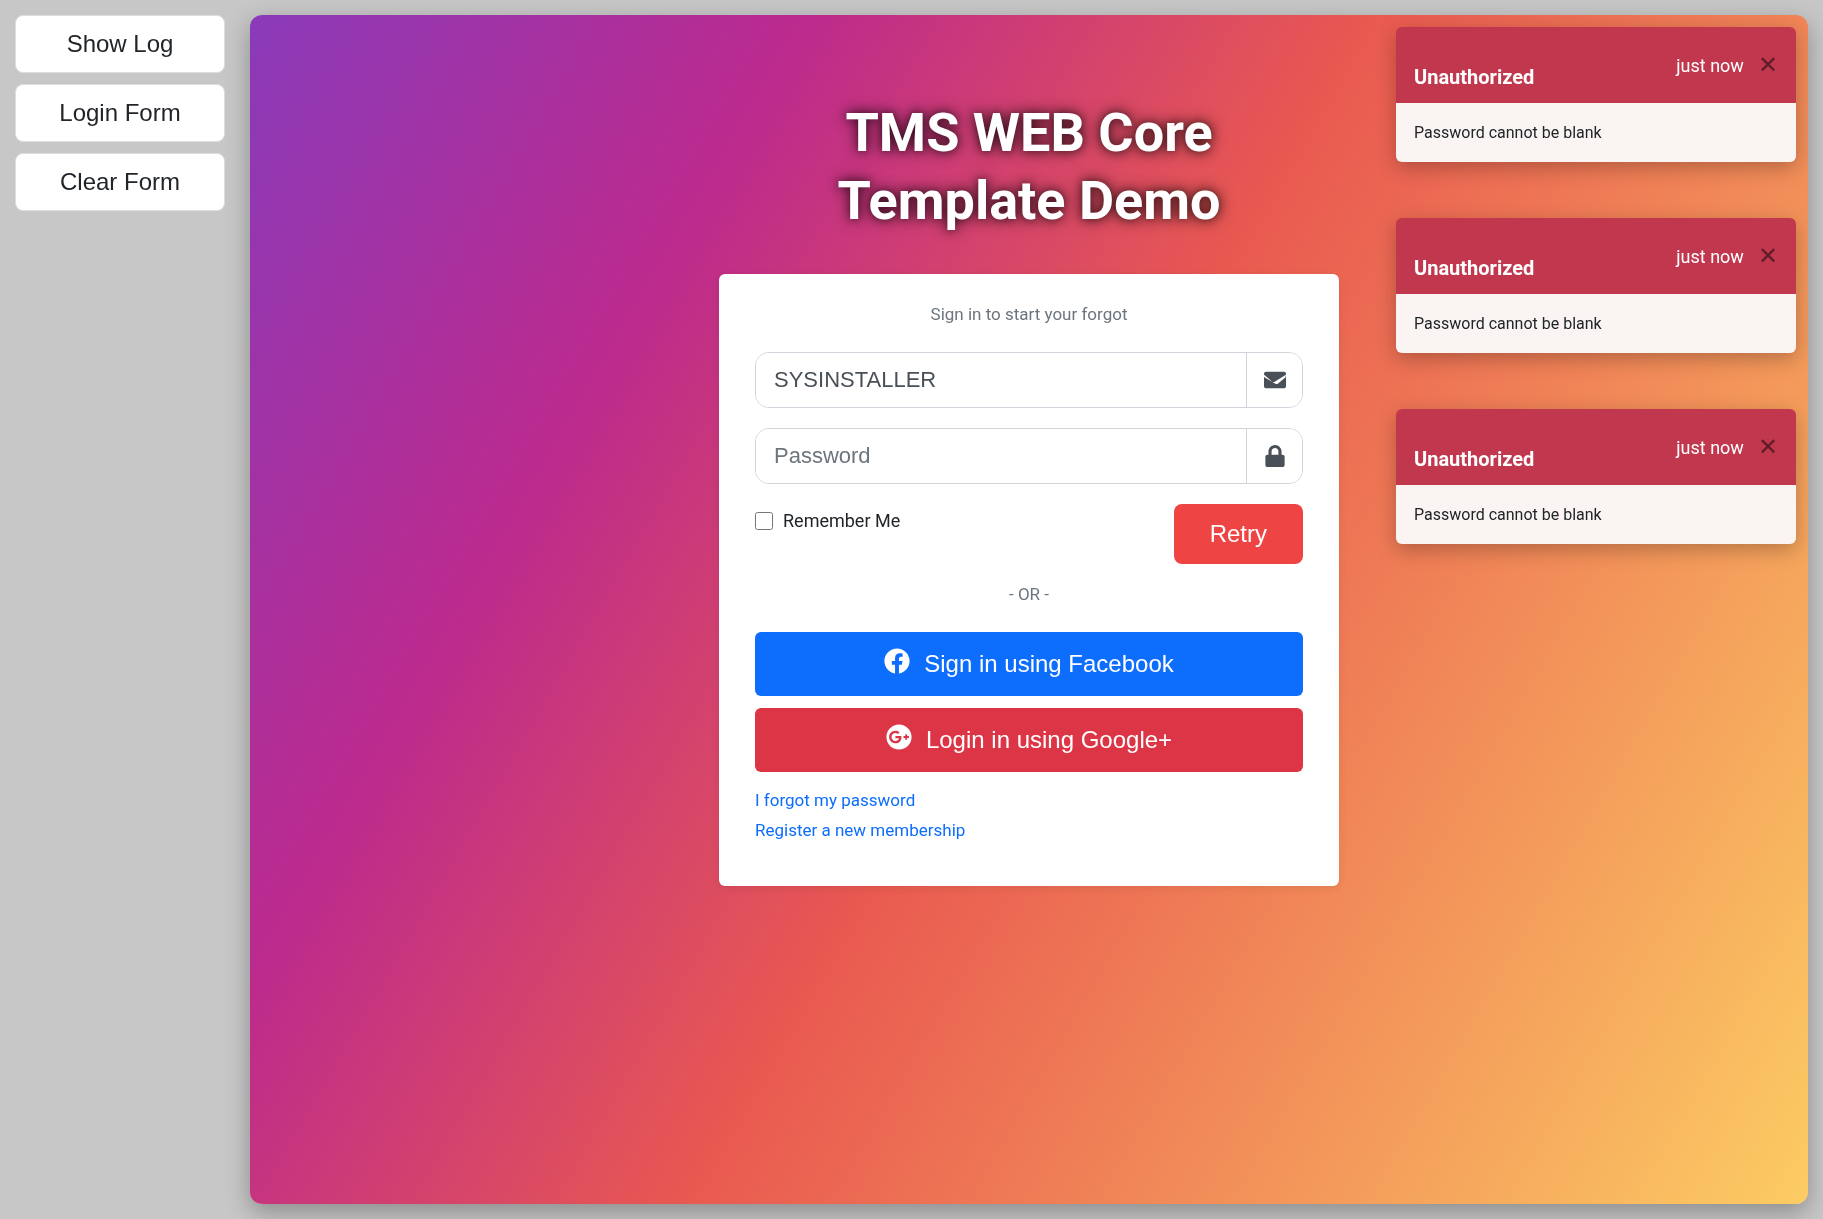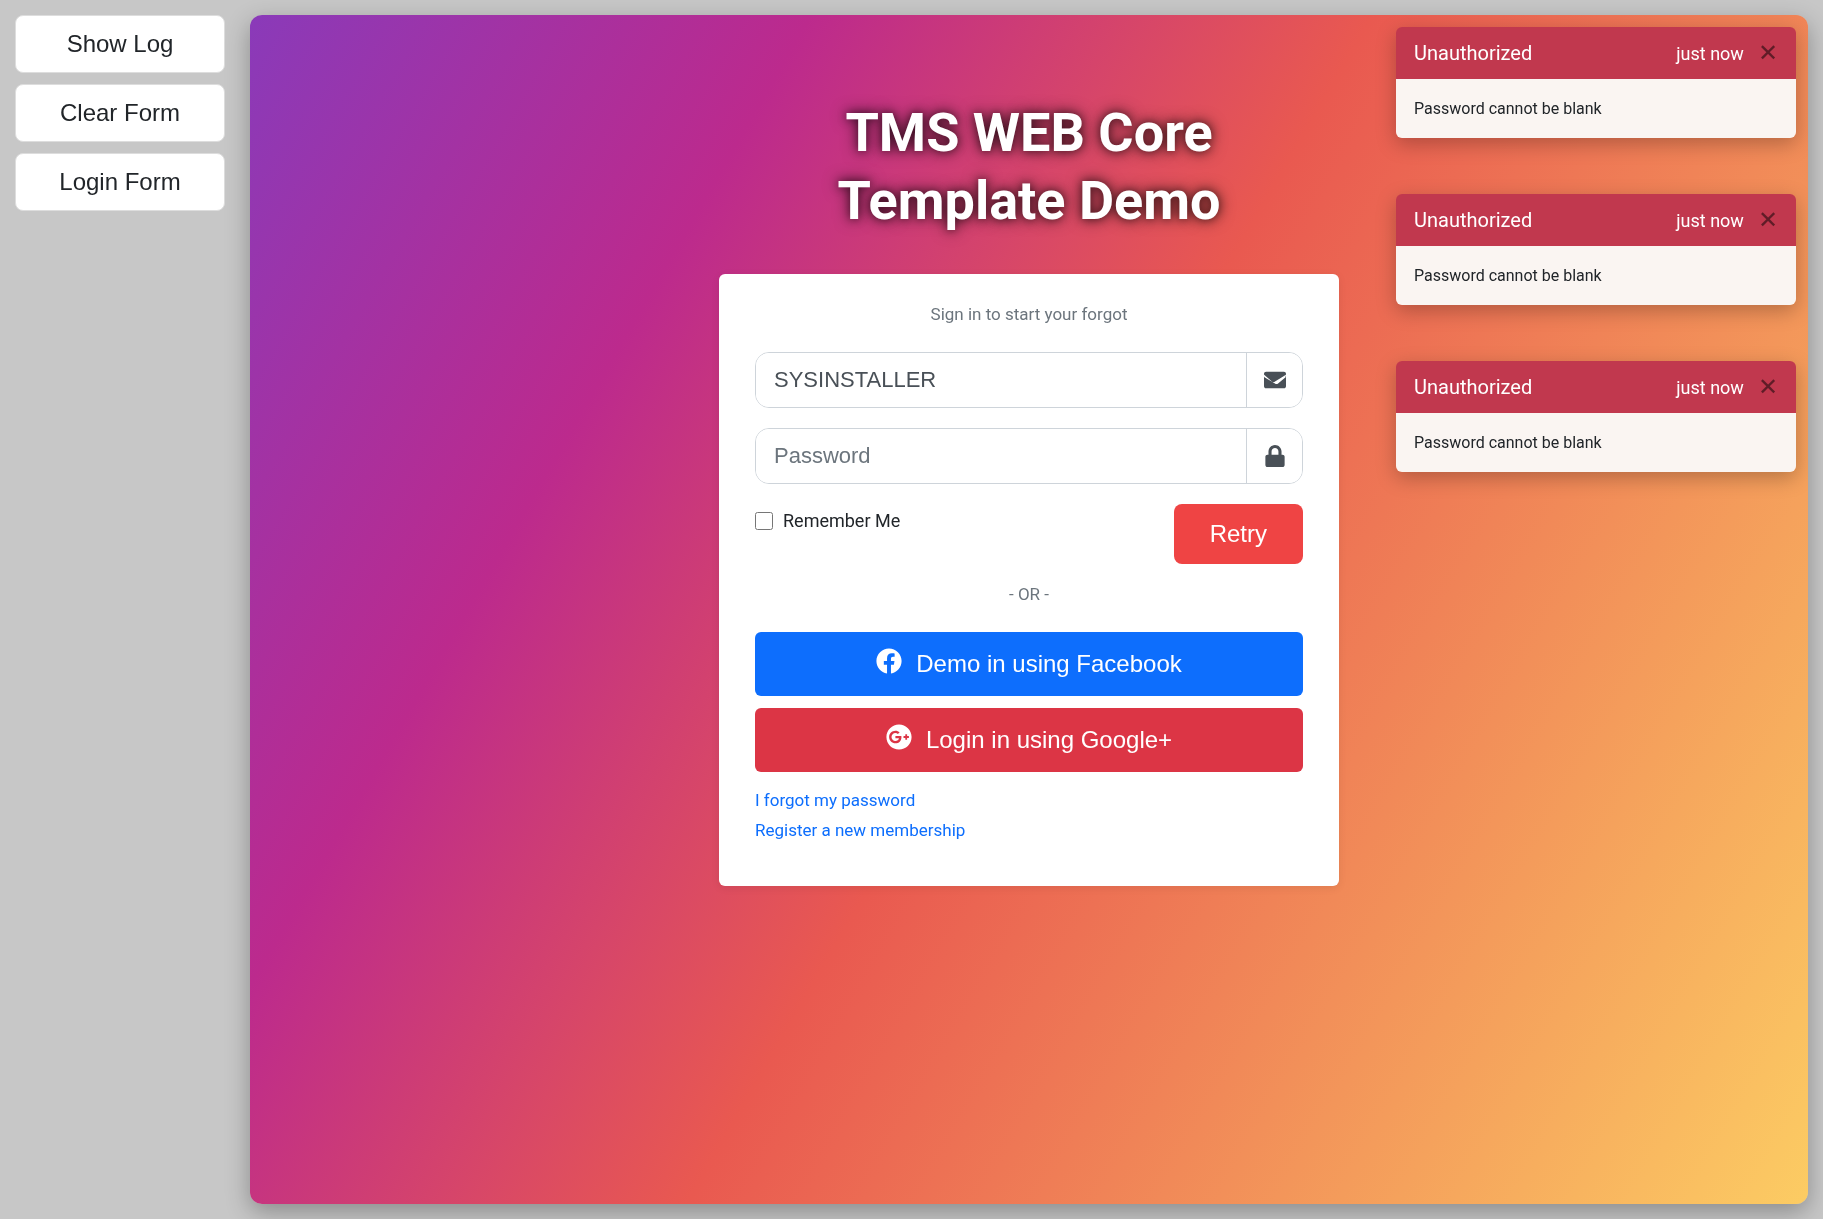--- a/index.html
+++ b/index.html
@@ -171,7 +171,7 @@
   padding: 14px 18px;
   font-size: 20px;
 }
-.toast-head .ttitle { font-weight: 400; flex: 1; }
+.toast-head .ttitle { font-weight: 700; flex: 1; margin-top: 24px; }
 .toast-head .ttime { font-size: 18px; margin-right: 14px; }
 .toast-head .tclose {
   cursor: pointer;

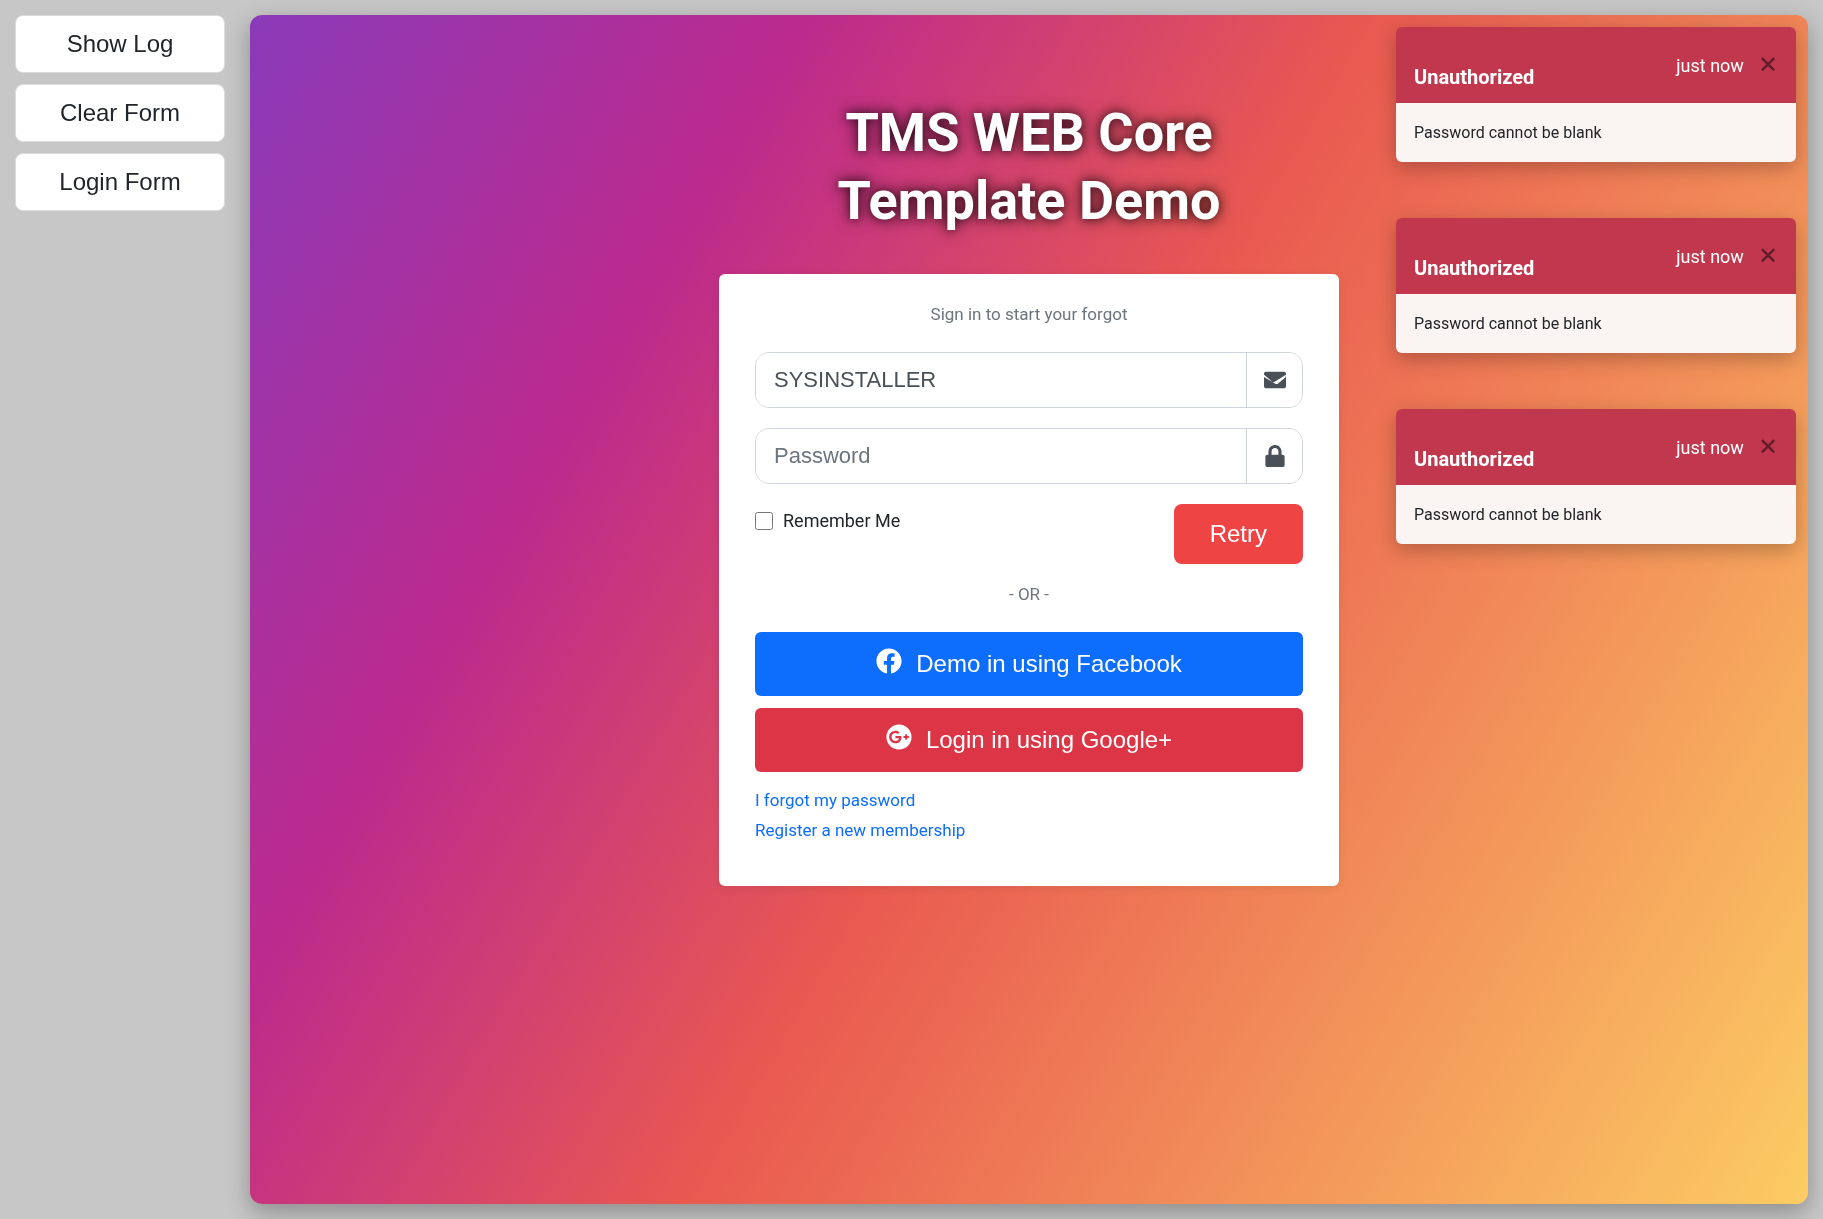--- a/index.html
+++ b/index.html
@@ -191,8 +191,8 @@
 
 <div class="sidebar-buttons">
   <button class="sidebar-btn">Show Log</button>
+  <button class="sidebar-btn">Login Form</button>
   <button class="sidebar-btn">Clear Form</button>
-  <button class="sidebar-btn">Login Form</button>
 </div>
 
 <div class="main-panel">

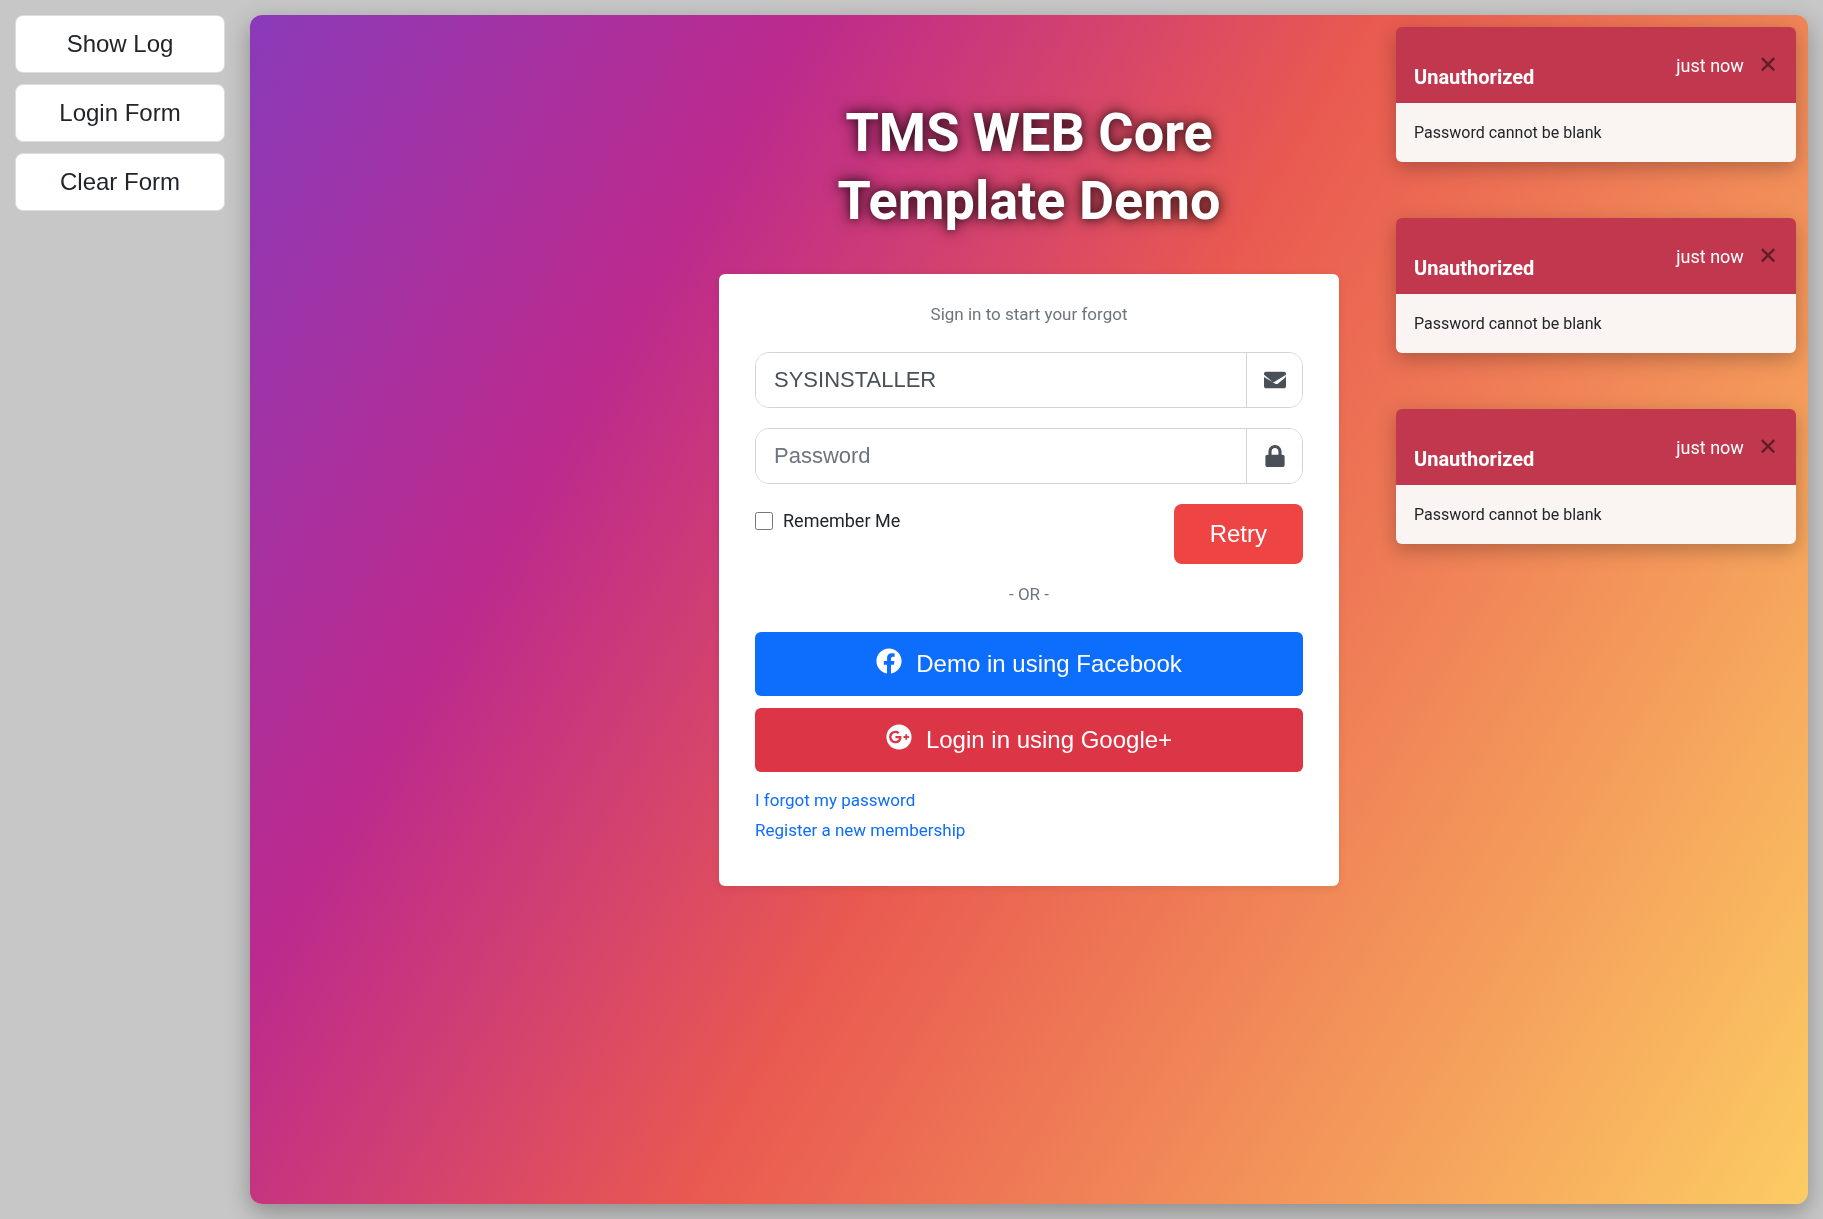--- a/index.html
+++ b/index.html
@@ -238,7 +238,7 @@
             <path d="M504 256C504 119 393 8 256 8S8 119 8 256c0 123.8 90.7 226.4 209.3 245V327.7h-63V256h63v-54.6c0-62.2 37-96.5 93.7-96.5 27.1 0 55.5 4.8 55.5 4.8v61h-31.3c-30.8 0-40.4 19.1-40.4 38.7V256h68.8l-11 71.7h-57.8V501C413.3 482.4 504 379.8 504 256z"></path>
           </svg>
       </span>
-      <span>Demo in using Facebook</span>
+      <span>Sign in using Facebook</span>
     </button>
 
     <button class="social-btn gp">

